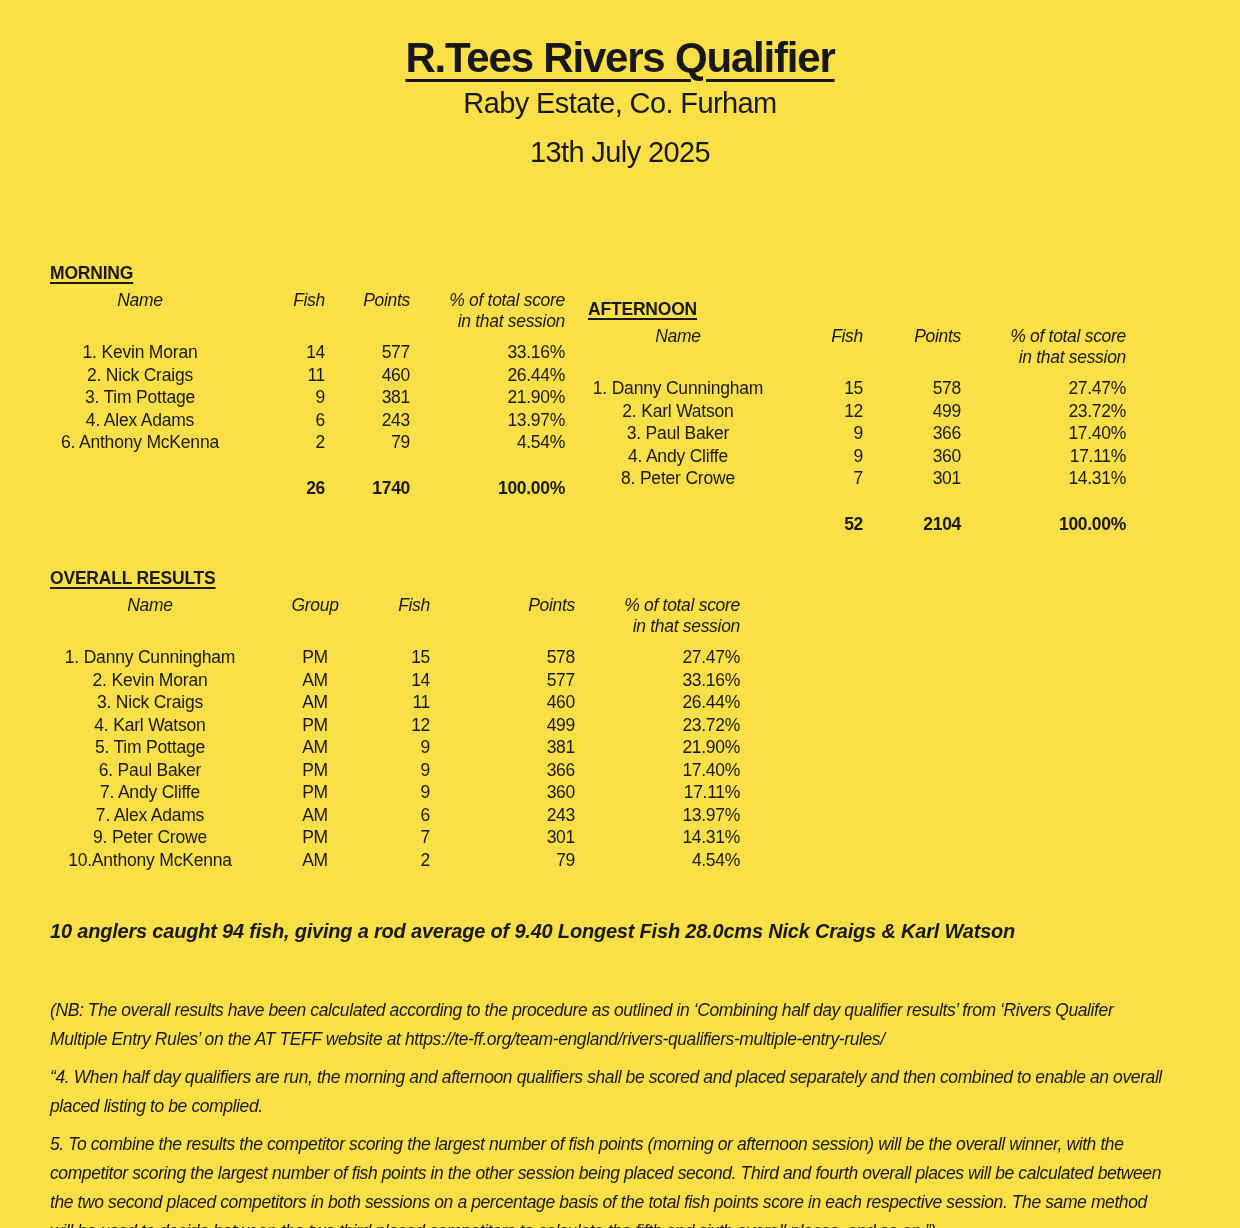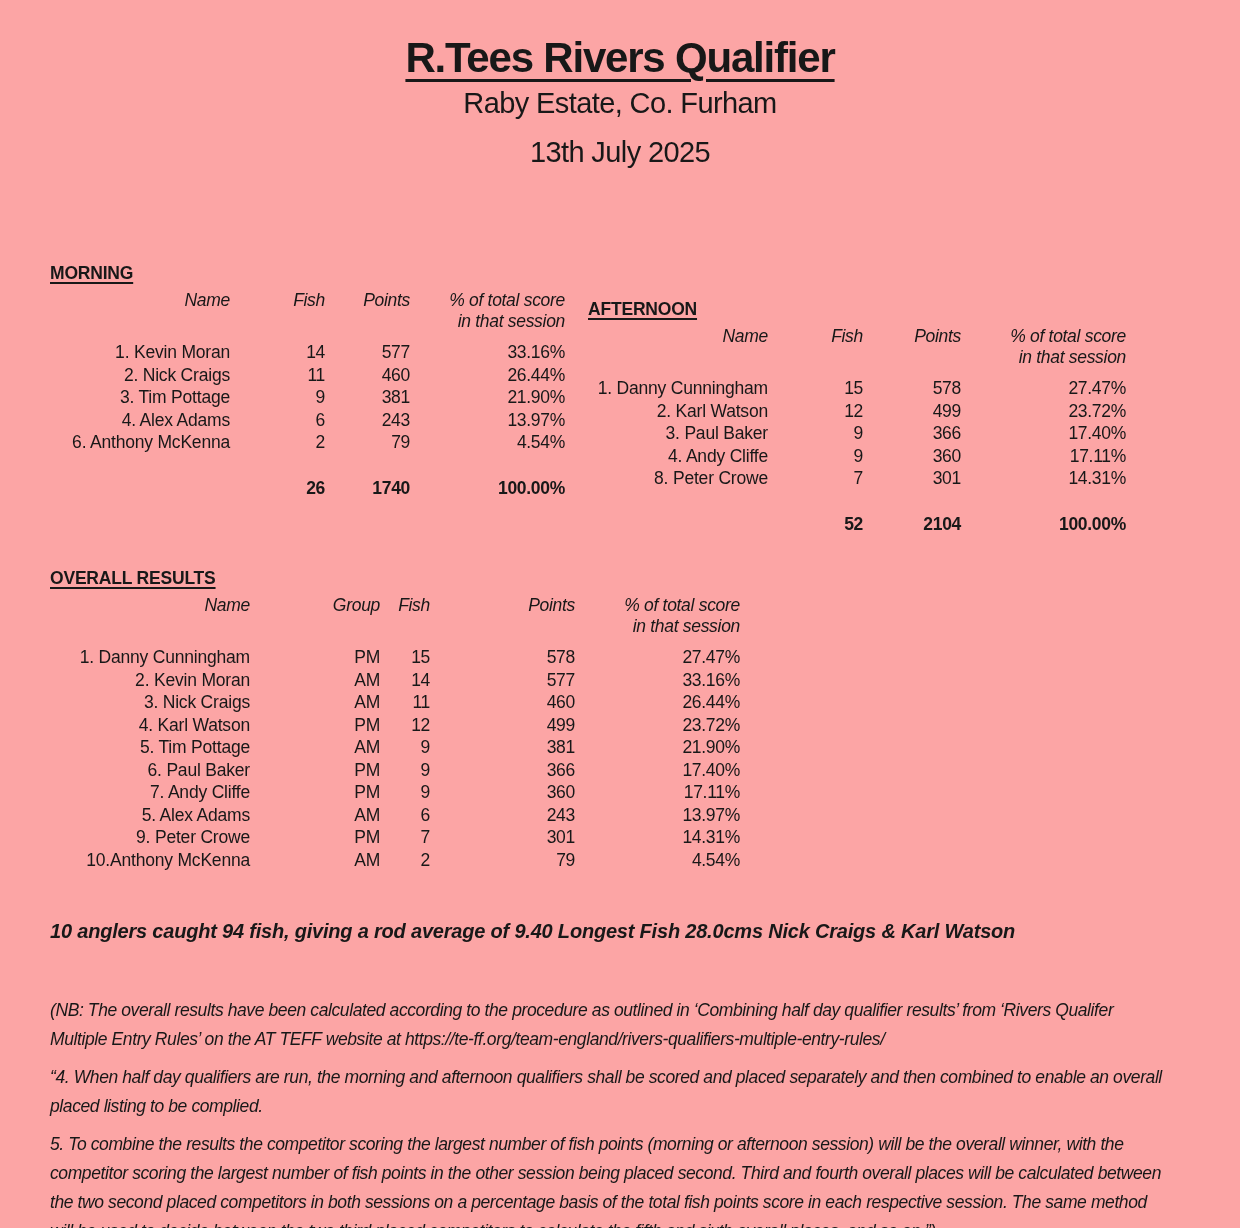--- a/index.html
+++ b/index.html
@@ -13,7 +13,7 @@
     position:relative;
     width:1240px;
     height:1228px;
-    background:#fca5a5;
+    background:#fde047;
     overflow:hidden;
     letter-spacing:-0.3px;
   }

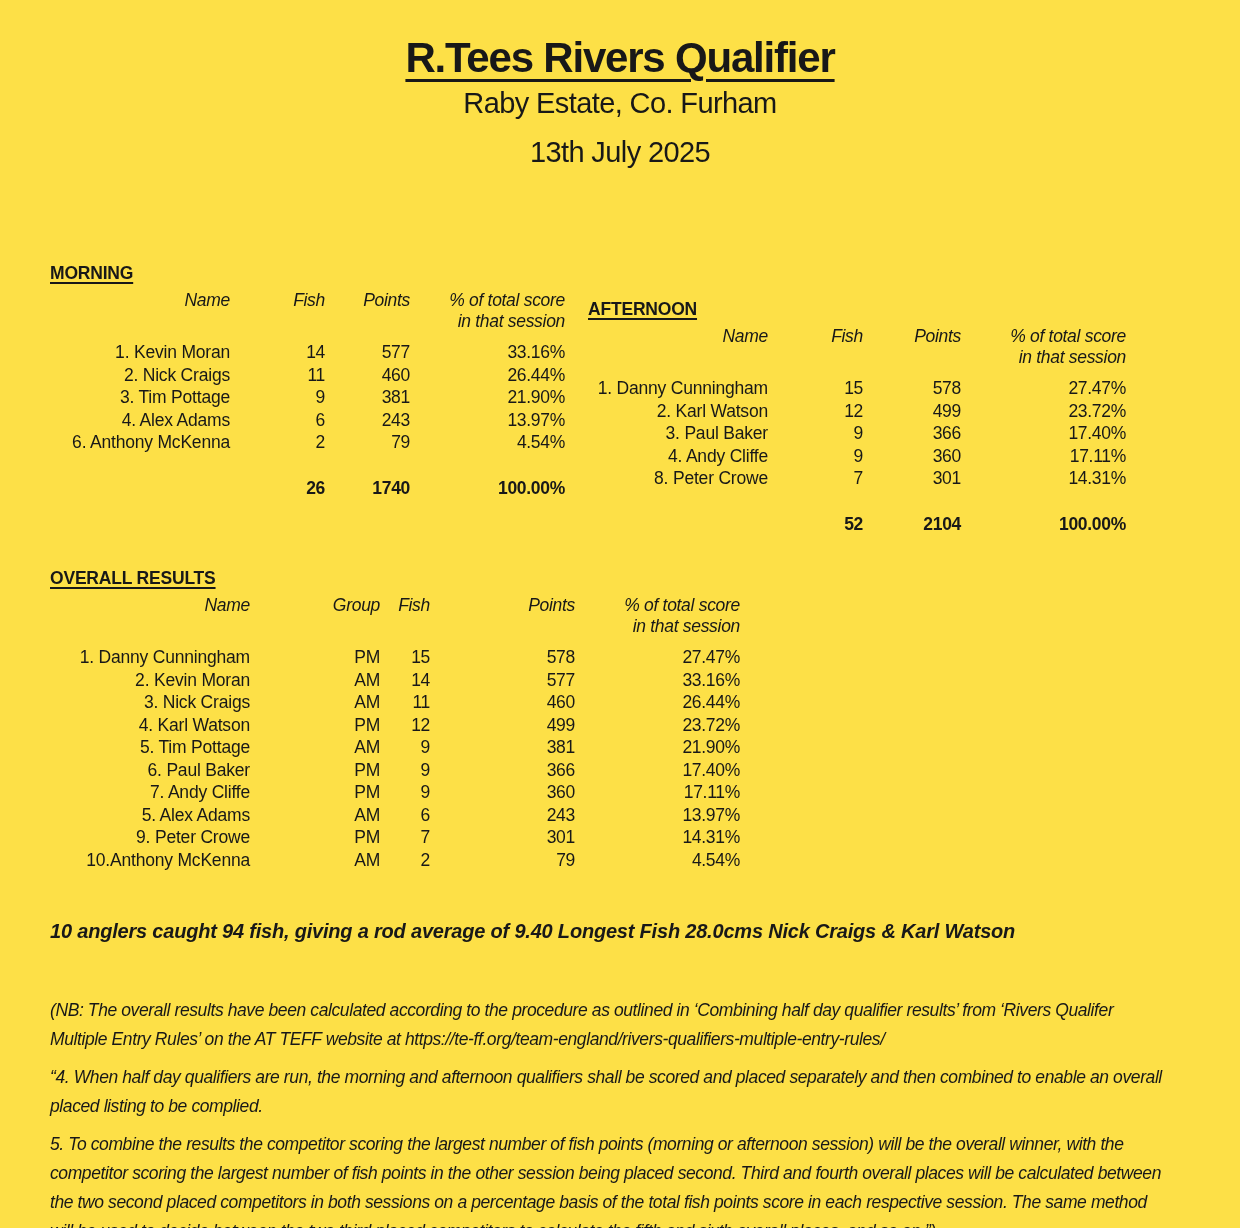--- a/index.html
+++ b/index.html
@@ -43,7 +43,7 @@
     line-height:21px; vertical-align:top; padding:2px 0 9px 0;
   }
   td { font-size:17.5px; line-height:22.5px; vertical-align:top; }
-  .c-name   { text-align:right; }
+  .c-name   { text-align:center; }
   .c-group  { text-align:right;margin-top:15px; }
   .c-fish, .c-points, .c-pct { text-align:right; }
   td.c-name { font-weight:400; letter-spacing:-0.2px; }

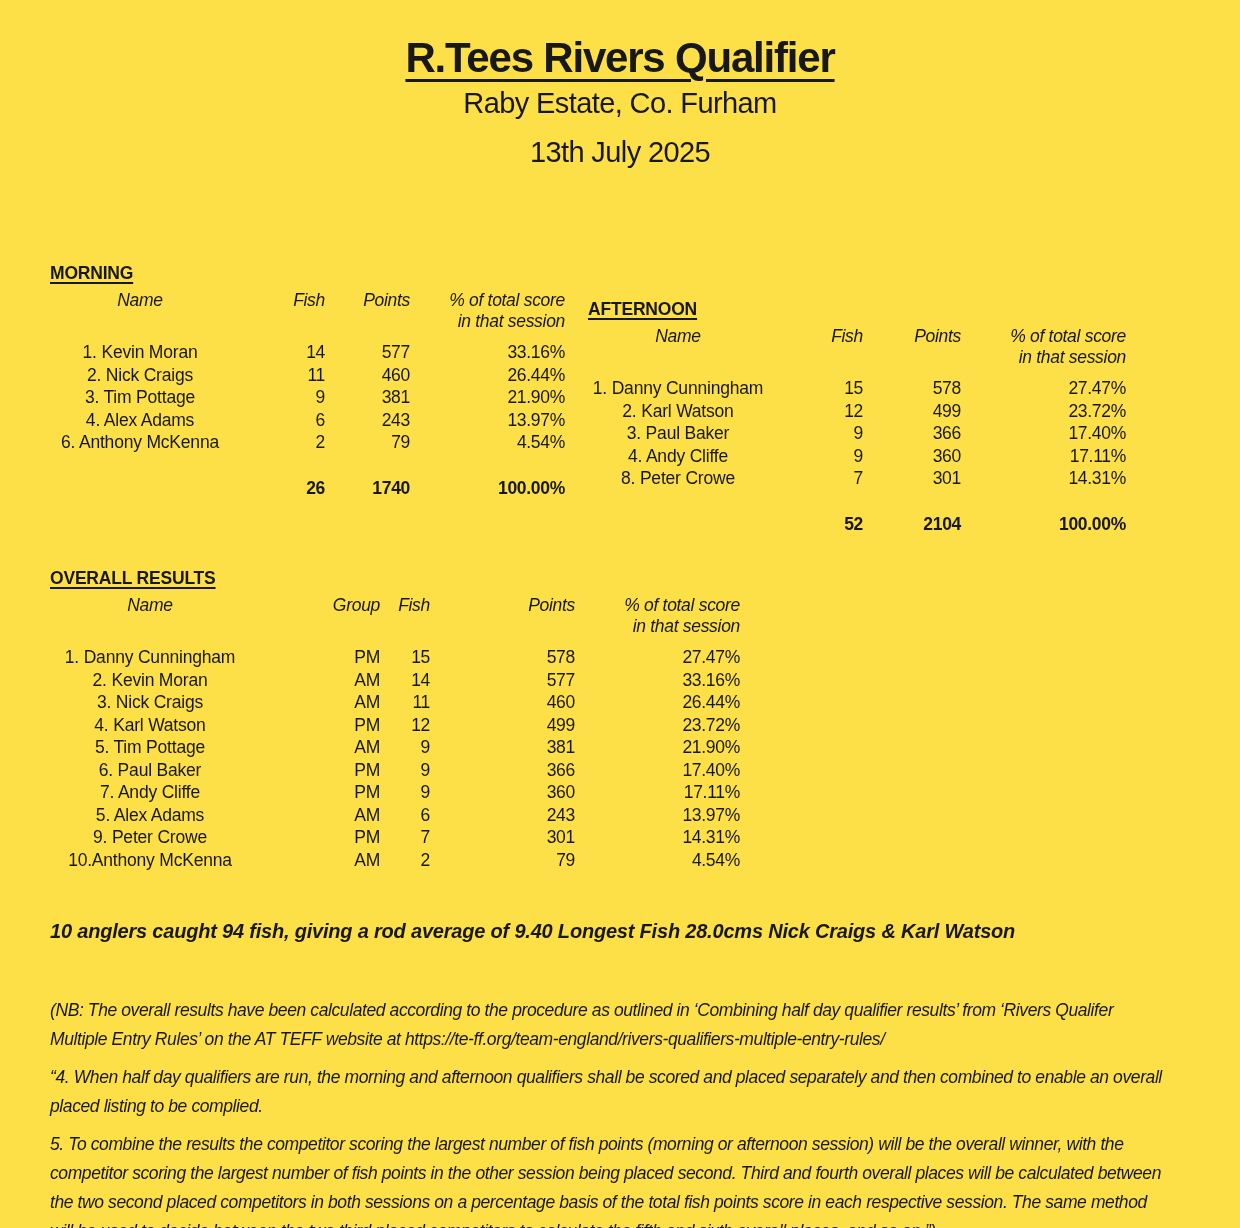--- a/index.html
+++ b/index.html
@@ -44,7 +44,7 @@
   }
   td { font-size:17.5px; line-height:22.5px; vertical-align:top; }
   .c-name   { text-align:center; }
-  .c-group  { text-align:right;margin-top:15px; }
+  .c-group  { text-align:center;margin-top:15px; }
   .c-fish, .c-points, .c-pct { text-align:right; }
   td.c-name { font-weight:400; letter-spacing:-0.2px; }
   tr.totals td { font-weight:700; padding-top:23px; }

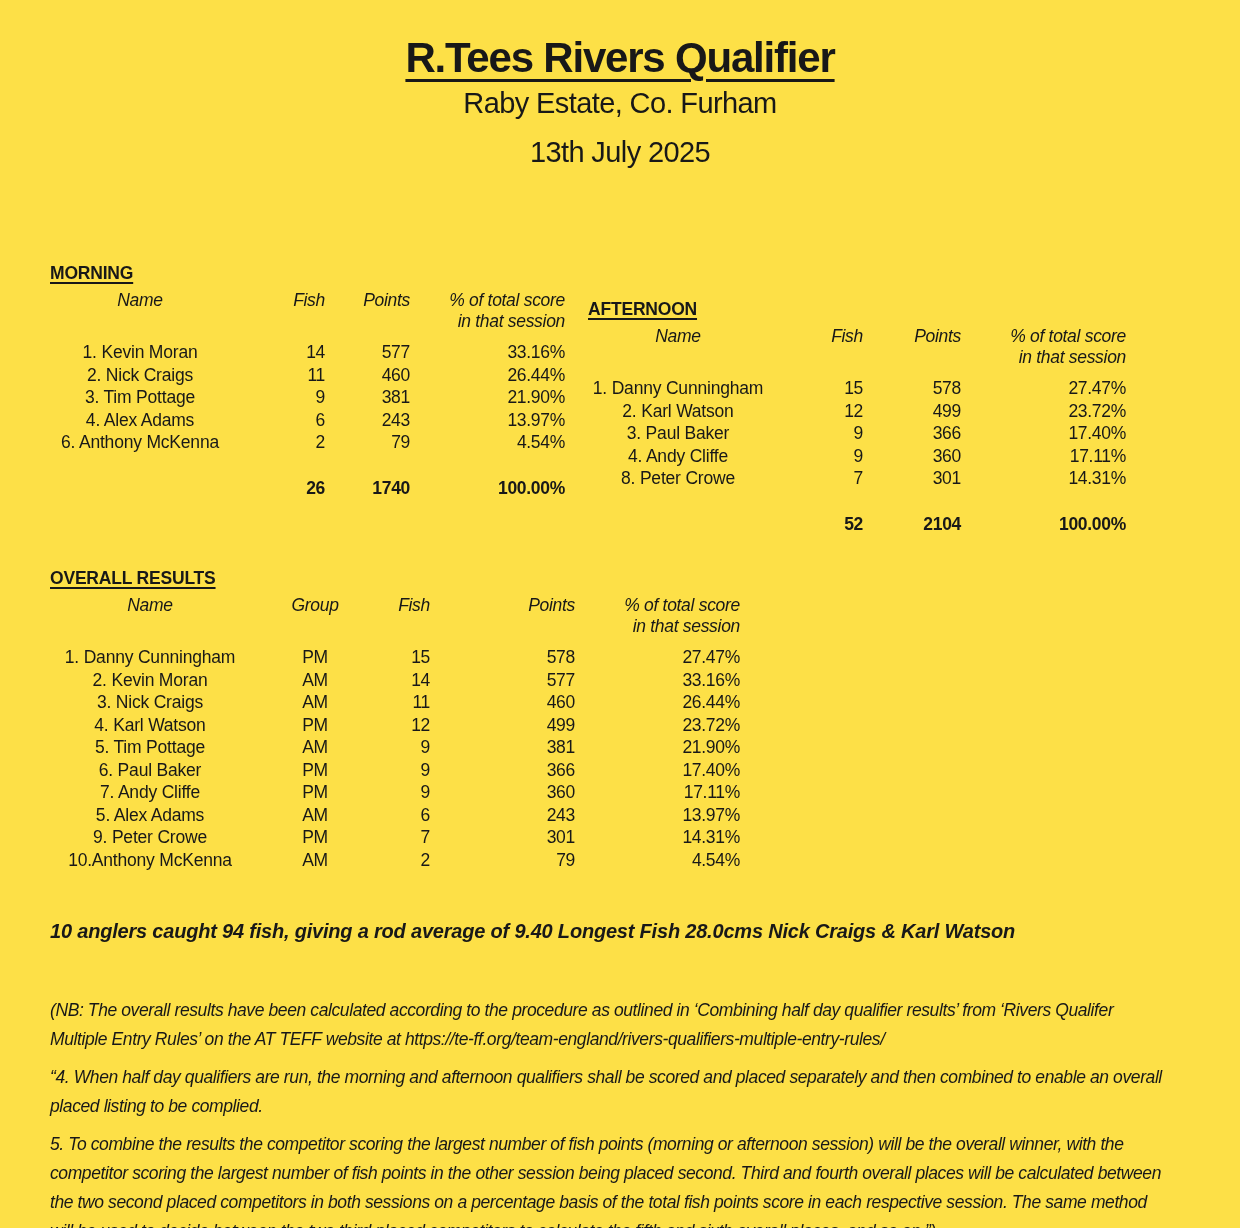--- a/index.html
+++ b/index.html
@@ -266,7 +266,7 @@
             <td class="c-pct">17.11%</td>
           </tr>
           <tr>
-            <td class="c-name">5. Alex Adams</td>
+            <td class="c-name">7. Alex Adams</td>
             <td class="c-group">AM</td>
             <td class="c-fish">6</td>
             <td class="c-points">243</td>

